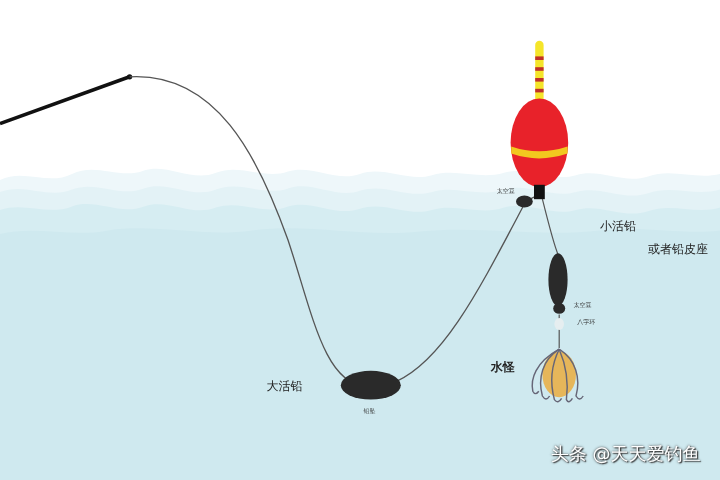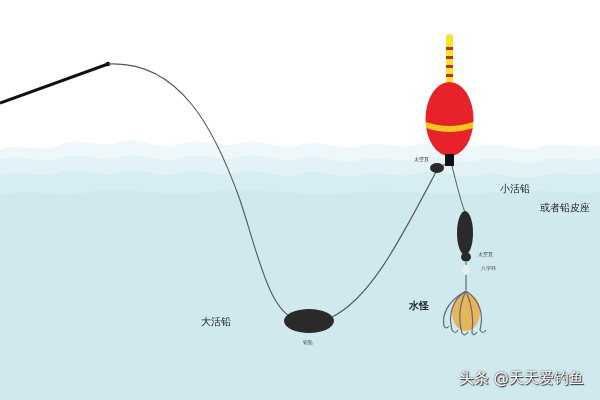--- a/index.html
+++ b/index.html
@@ -71,7 +71,7 @@
   <span class="label lbl-tiny" style="left:481px; top:265px;">八字环</span>
   <span class="label lbl-tiny" style="left:303px; top:339px;">铅坠</span>
 
-  <span class="label lbl-big" style="left:201px; top:315px;">大活铅</span>
+  <span class="label lbl-big" style="left:222px; top:315px;">大活铅</span>
   <span class="label lbl-big" style="left:409px; top:299px;font-weight:bold;">水怪</span>
   <span class="label lbl-big" style="left:500px; top:182px;">小活铅</span>
   <span class="label lbl-big" style="left:500px; top:201px;margin-left:40px;">或者铅皮座</span>

